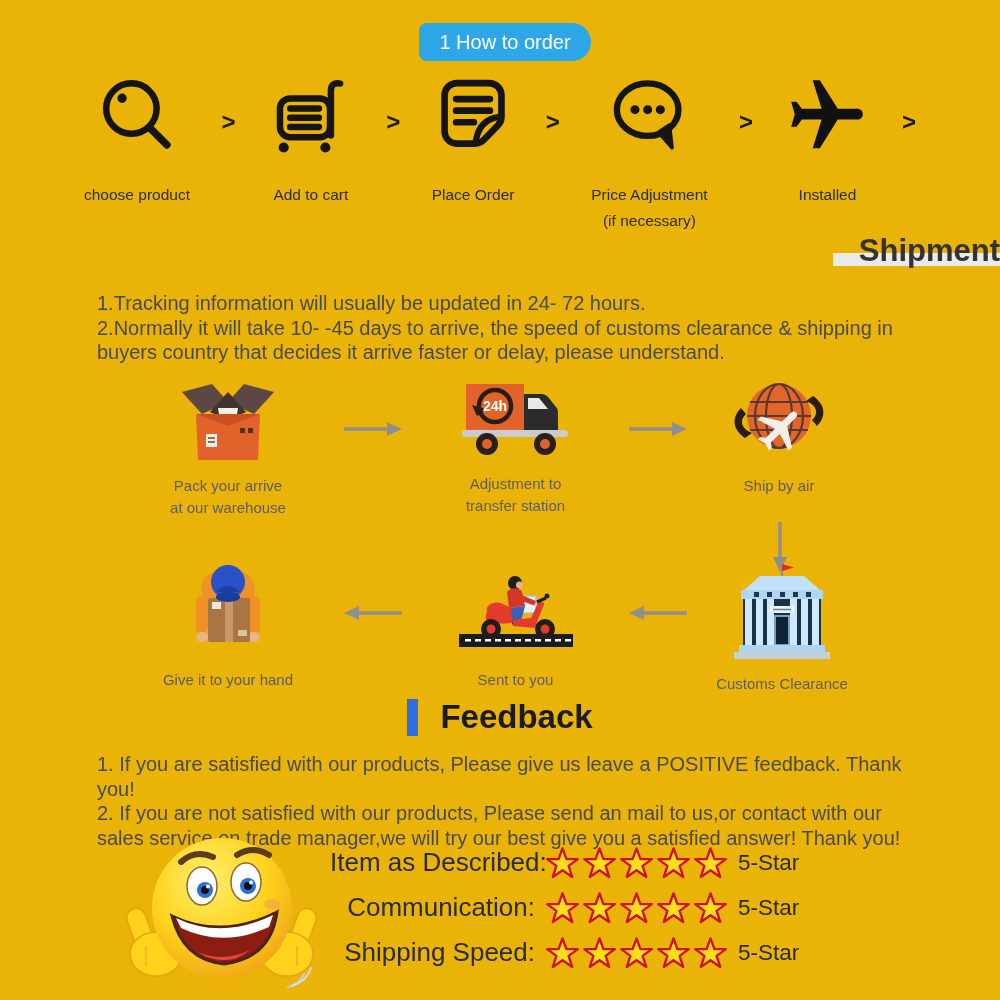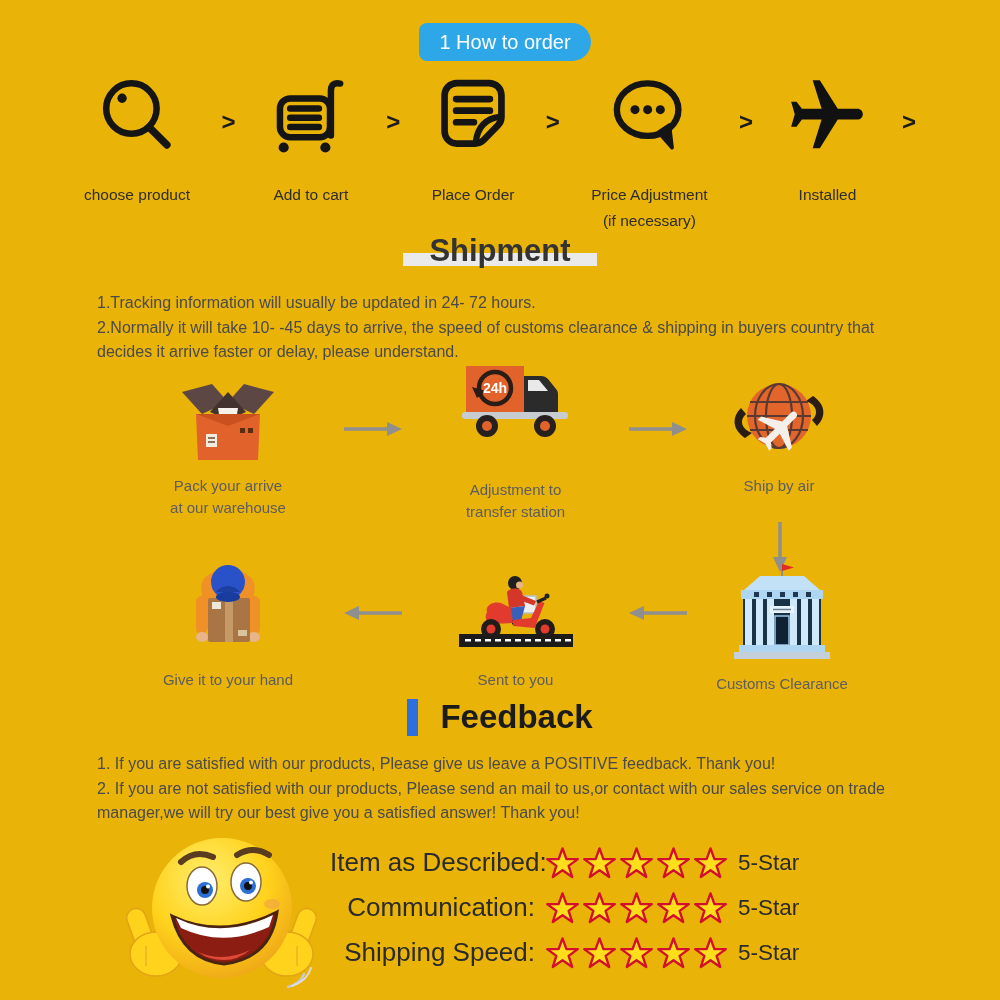--- a/index.html
+++ b/index.html
@@ -18,7 +18,7 @@
   .lineicon{stroke:#151515;stroke-linecap:round;stroke-linejoin:round;fill:none;}
 
   
-  .section-title{position:absolute;left:0;width:1000px;text-align:center;}
+  .section-title{position:absolute;left:0;width:1000px;text-align:right;}
   #shipment-title{top:233px;}
   .title-inner{position:relative;display:inline-block;font-size:31px;font-weight:bold;color:#333;z-index:1;}
   .title-bar{position:absolute;left:-26px;right:-26px;bottom:3px;height:13px;background:#eaeaea;z-index:-1;}

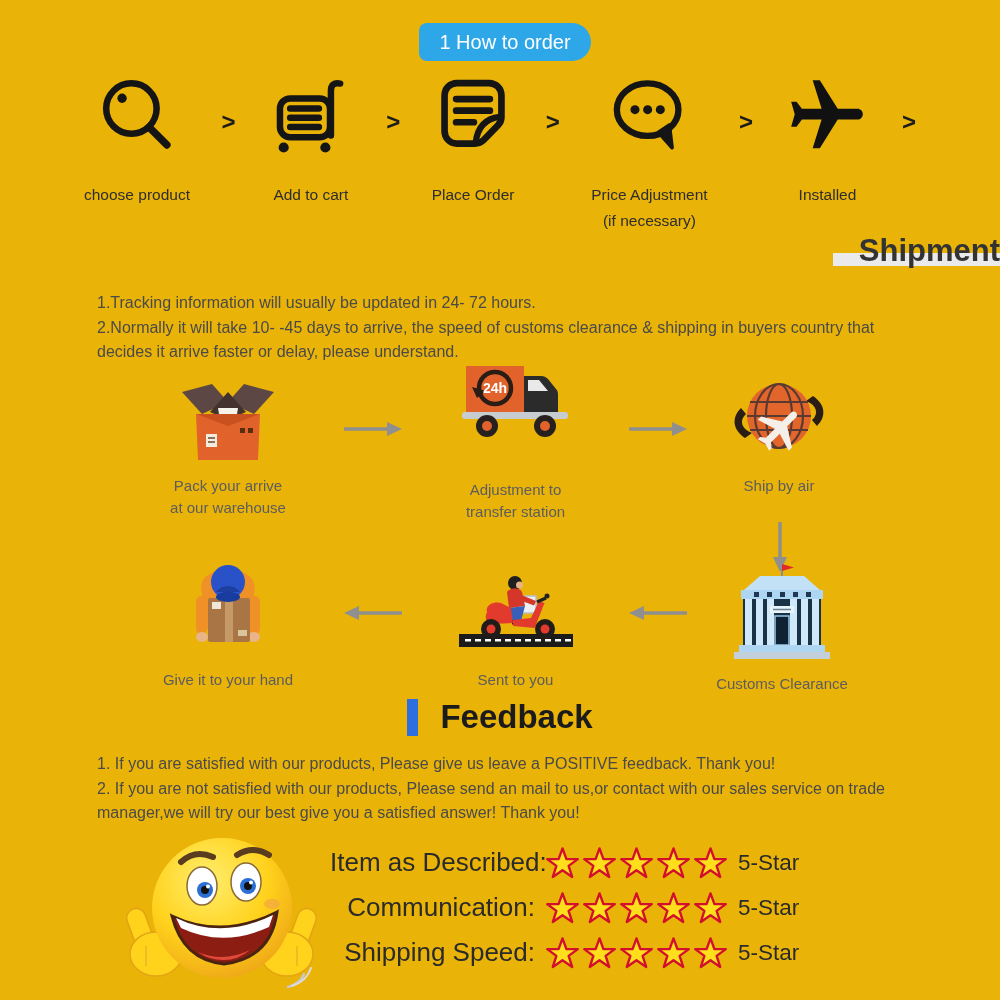--- a/index.html
+++ b/index.html
@@ -23,7 +23,7 @@
   .title-inner{position:relative;display:inline-block;font-size:31px;font-weight:bold;color:#333;z-index:1;}
   .title-bar{position:absolute;left:-26px;right:-26px;bottom:3px;height:13px;background:#eaeaea;z-index:-1;}
 
-  .notes{position:absolute;left:97px;width:822px;font-size:16px;color:#4a4a4a;line-height:24.5px;}
+  .notes{position:absolute;left:97px;width:822px;font-size:20px;color:#4a4a4a;line-height:24.5px;}
   #shipment-notes{top:291px;}
   #feedback-notes{top:752px;}
   .notes p{margin:0;}

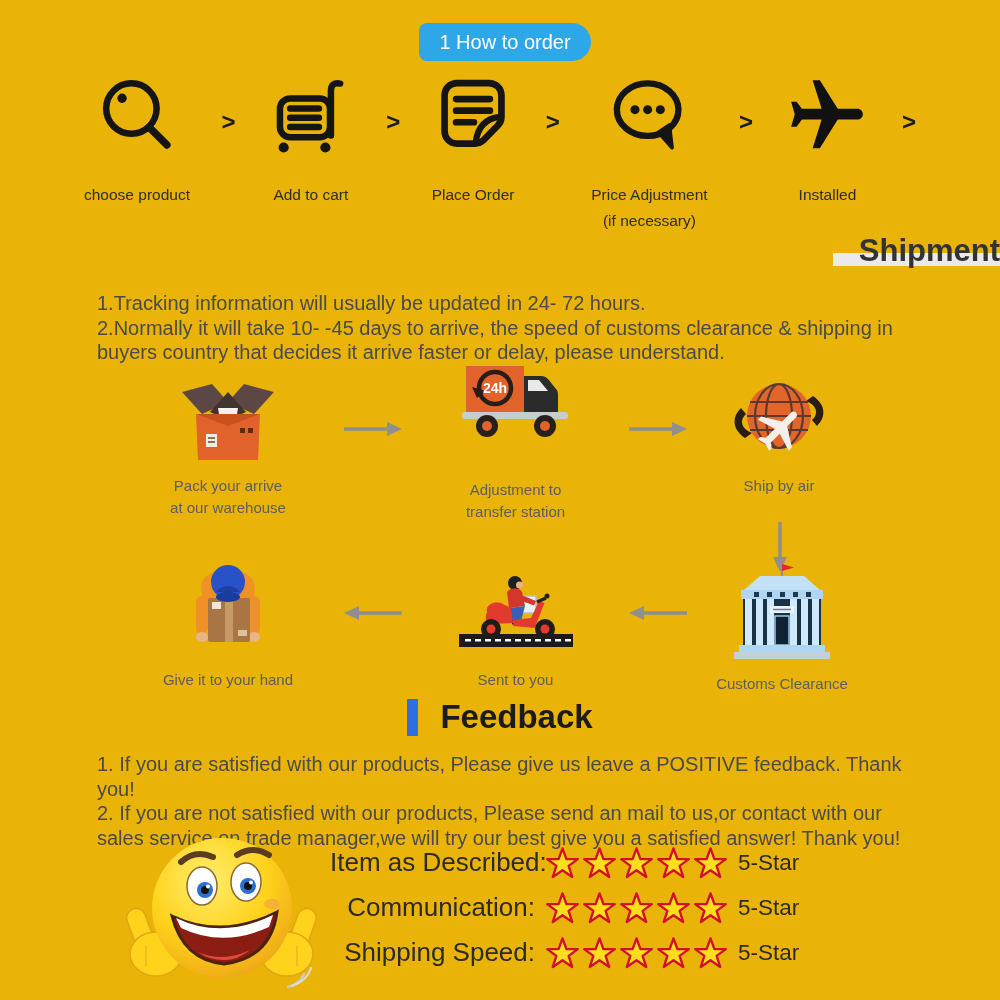--- a/index.html
+++ b/index.html
@@ -170,7 +170,7 @@
     <polygon points="43,2 58,9 43,16" fill="#8f8f8f"></polygon>
   </svg>
 
-  <div class="flow-item" style="left:438px;top:360px;width:155px;gap:24px;">
+  <div class="flow-item" style="left:438px;top:378px;width:155px;">
     <svg width="112" height="82" viewBox="0 0 112 82">
       <rect x="6" y="6" width="58" height="46" fill="#e2622b"></rect>
       <circle cx="35" cy="28" r="16" fill="none" stroke="#2a1d16" stroke-width="4.5"></circle>

